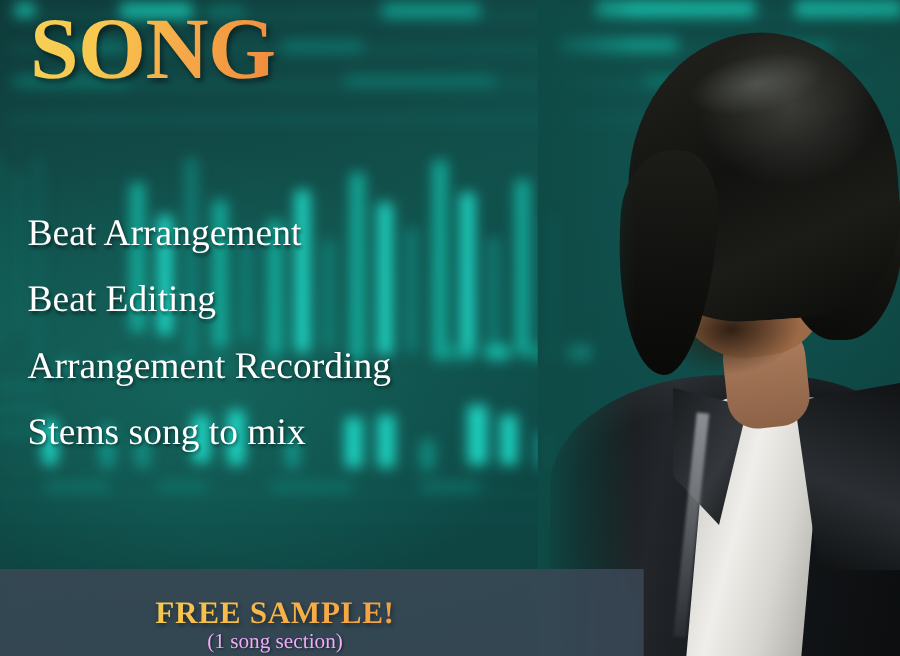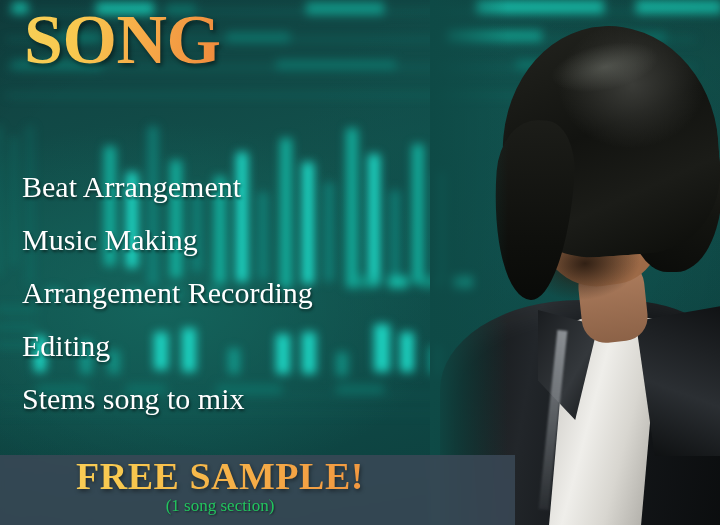--- a/index.html
+++ b/index.html
@@ -404,7 +404,7 @@
 
   <div class="services">
     <div class="service">Beat Arrangement</div>
-    <div class="service">Music Making</div>
+    <div class="service">Beat Editing</div>
     <div class="service">Arrangement Recording</div>
     <div class="service">Editing</div>
     <div class="service">Stems song to mix</div>

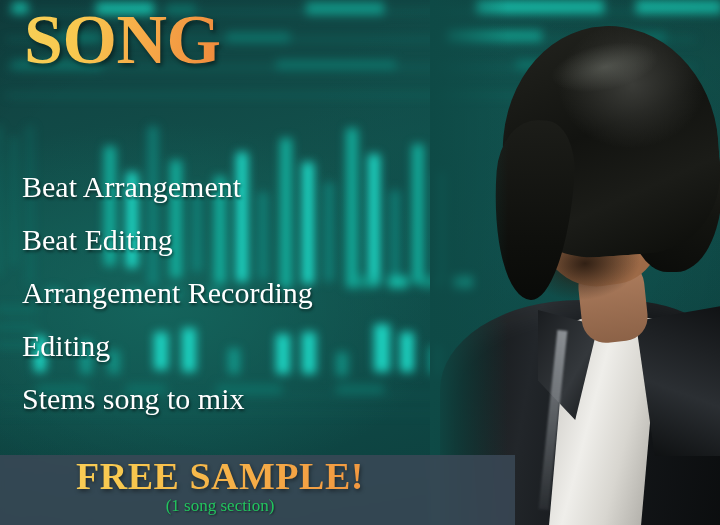--- a/index.html
+++ b/index.html
@@ -406,7 +406,6 @@
     <div class="service">Beat Arrangement</div>
     <div class="service">Beat Editing</div>
     <div class="service">Arrangement Recording</div>
-    <div class="service">Editing</div>
     <div class="service">Stems song to mix</div>
   </div>
 

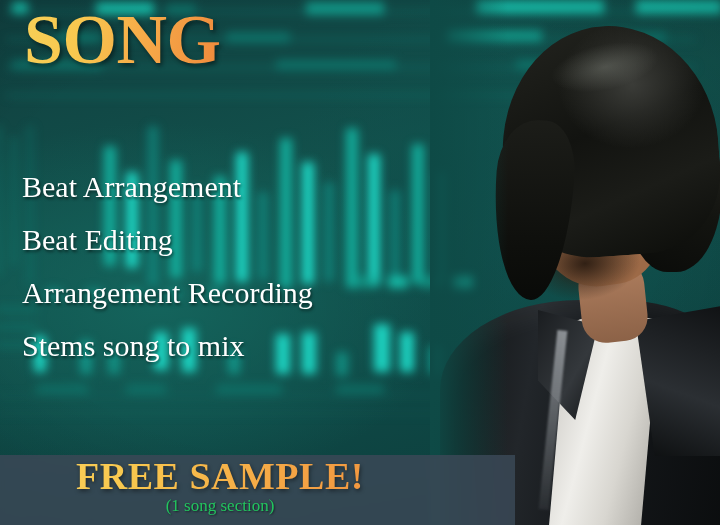--- a/index.html
+++ b/index.html
@@ -273,8 +273,8 @@
     text-align: center;
   }
   .free-sample {
-    margin-top: 2px;
-    font-size: 38px;
+    margin-top: 23px;
+    font-size: 25px;
     font-weight: bold;
     letter-spacing: 0.5px;
     line-height: 1.05;

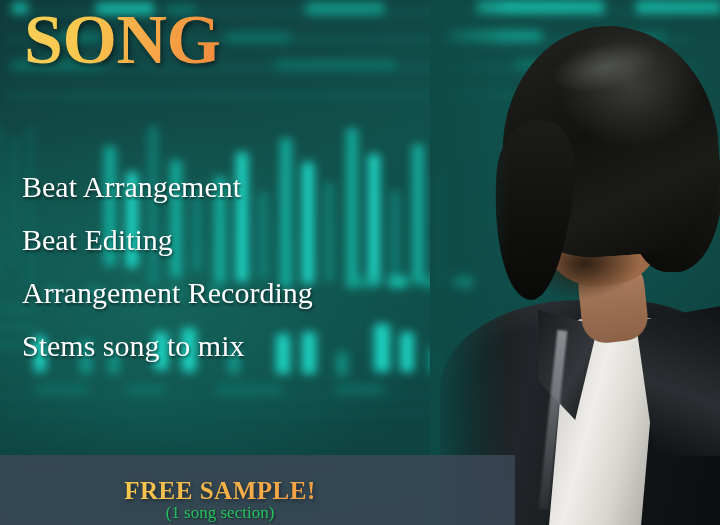--- a/index.html
+++ b/index.html
@@ -287,7 +287,7 @@
   }
   .sub-note {
     font-size: 17px;
-    color: #22c55e;
+    color: #f0abfc;
     line-height: 1.1;
     text-shadow: 1px 1px 2px rgba(0,0,0,0.55);
   }

